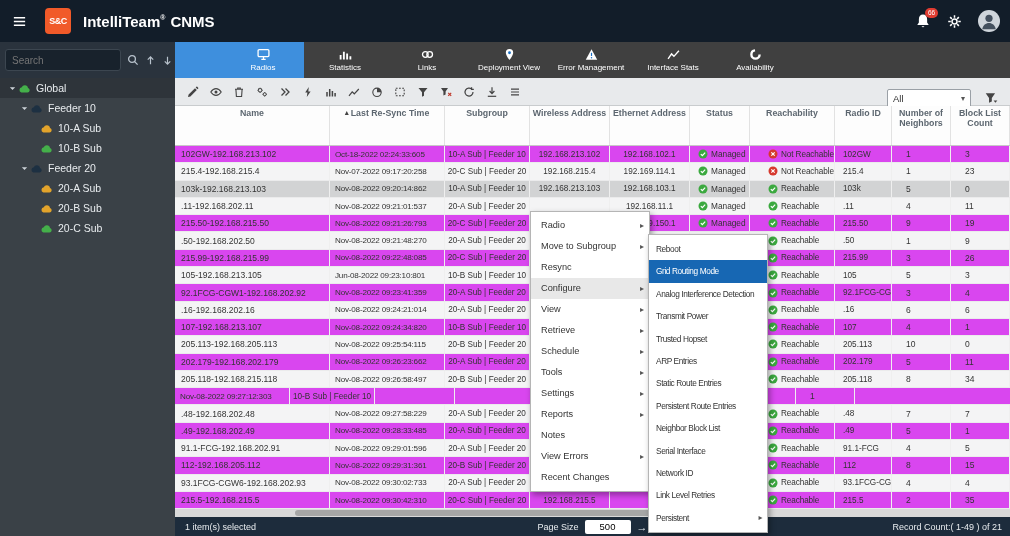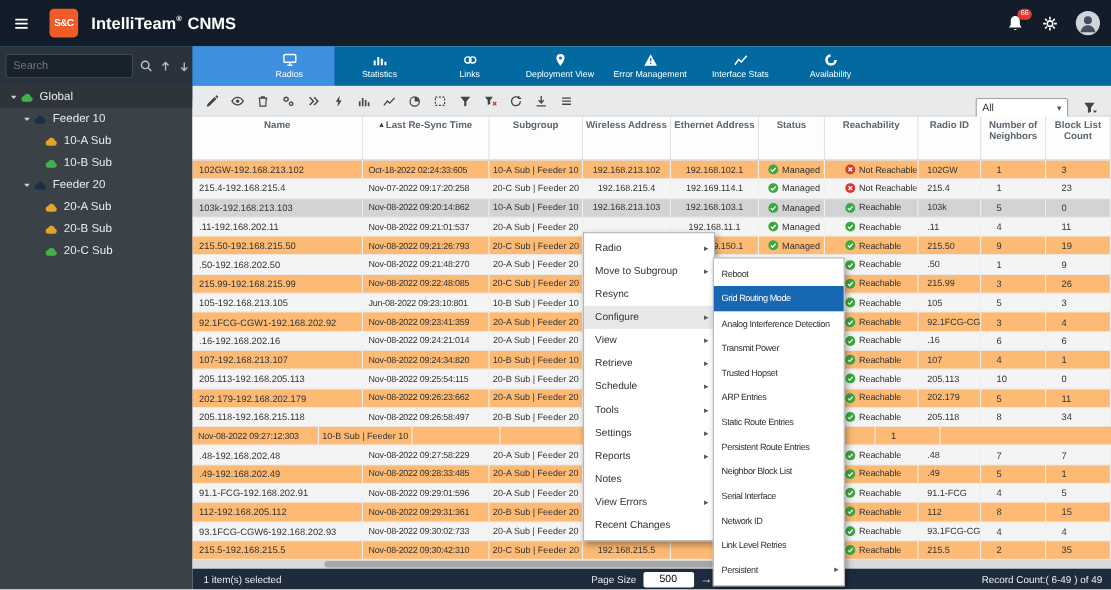--- a/index.html
+++ b/index.html
@@ -25,7 +25,7 @@
           justify-content:center;cursor:pointer;overflow:hidden;}
 
   
-  #nav-bar{position:absolute;left:0;top:42px;width:1010px;height:48px;background:#0369a1;}
+  #nav-bar{position:absolute;left:0;top:42px;width:1010px;height:48px;background:#404040;}
   #search-area{position:absolute;left:0;top:0;width:175px;height:36px;background:#2a333d;
                display:flex;align-items:center;}
   #search-area input{width:102px;height:20px;margin-left:5px;background:#18222c;border:1px solid #3c4650;

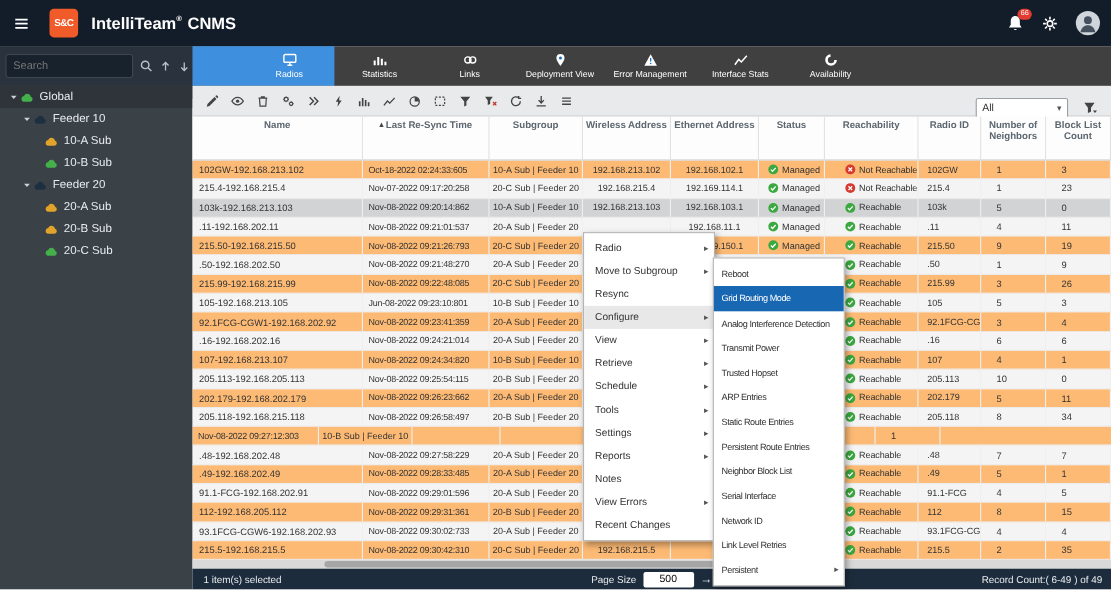--- a/index.html
+++ b/index.html
@@ -65,7 +65,7 @@
   .sort{color:#444;margin-right:2px;font-size:8px;}
   #grid-body{position:absolute;left:175px;top:146px;width:835px;height:363px;overflow:hidden;}
   .trow{display:flex;height:17.3px;box-sizing:border-box;border-bottom:1px solid #ebebec;
-        font-size:8.5px;color:#333;cursor:pointer;background:#fdba74;}
+        font-size:8.5px;color:#333;cursor:pointer;background:#d946ef;}
   .trow.stripe{background:#f4f4f5;}
   .trow.selected{background:#d2d3d4;}
   .cell{box-sizing:border-box;height:100%;border-right:1px solid #efefef;overflow:hidden;

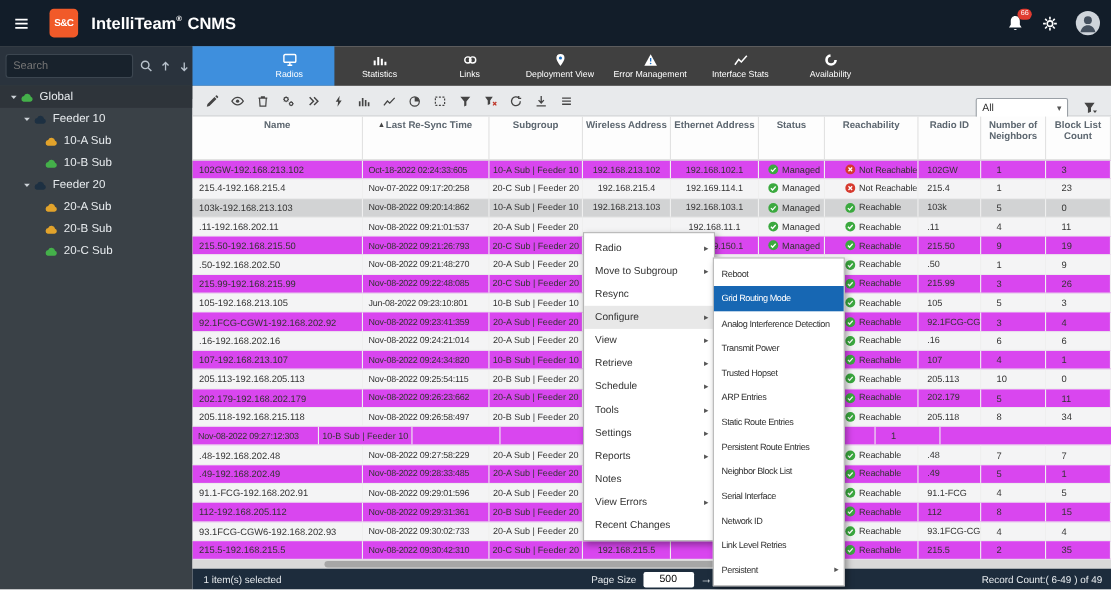--- a/index.html
+++ b/index.html
@@ -871,7 +871,7 @@
     <input value="500" style="">
     <span class="go">→</span>
   </div>
-  <span class="rc">Record Count:( 6-49 ) of 49</span>
+  <span class="rc">Record Count:( 1-49 ) of 21</span>
 </div>
 
 <div id="context-menu" class="menu">

